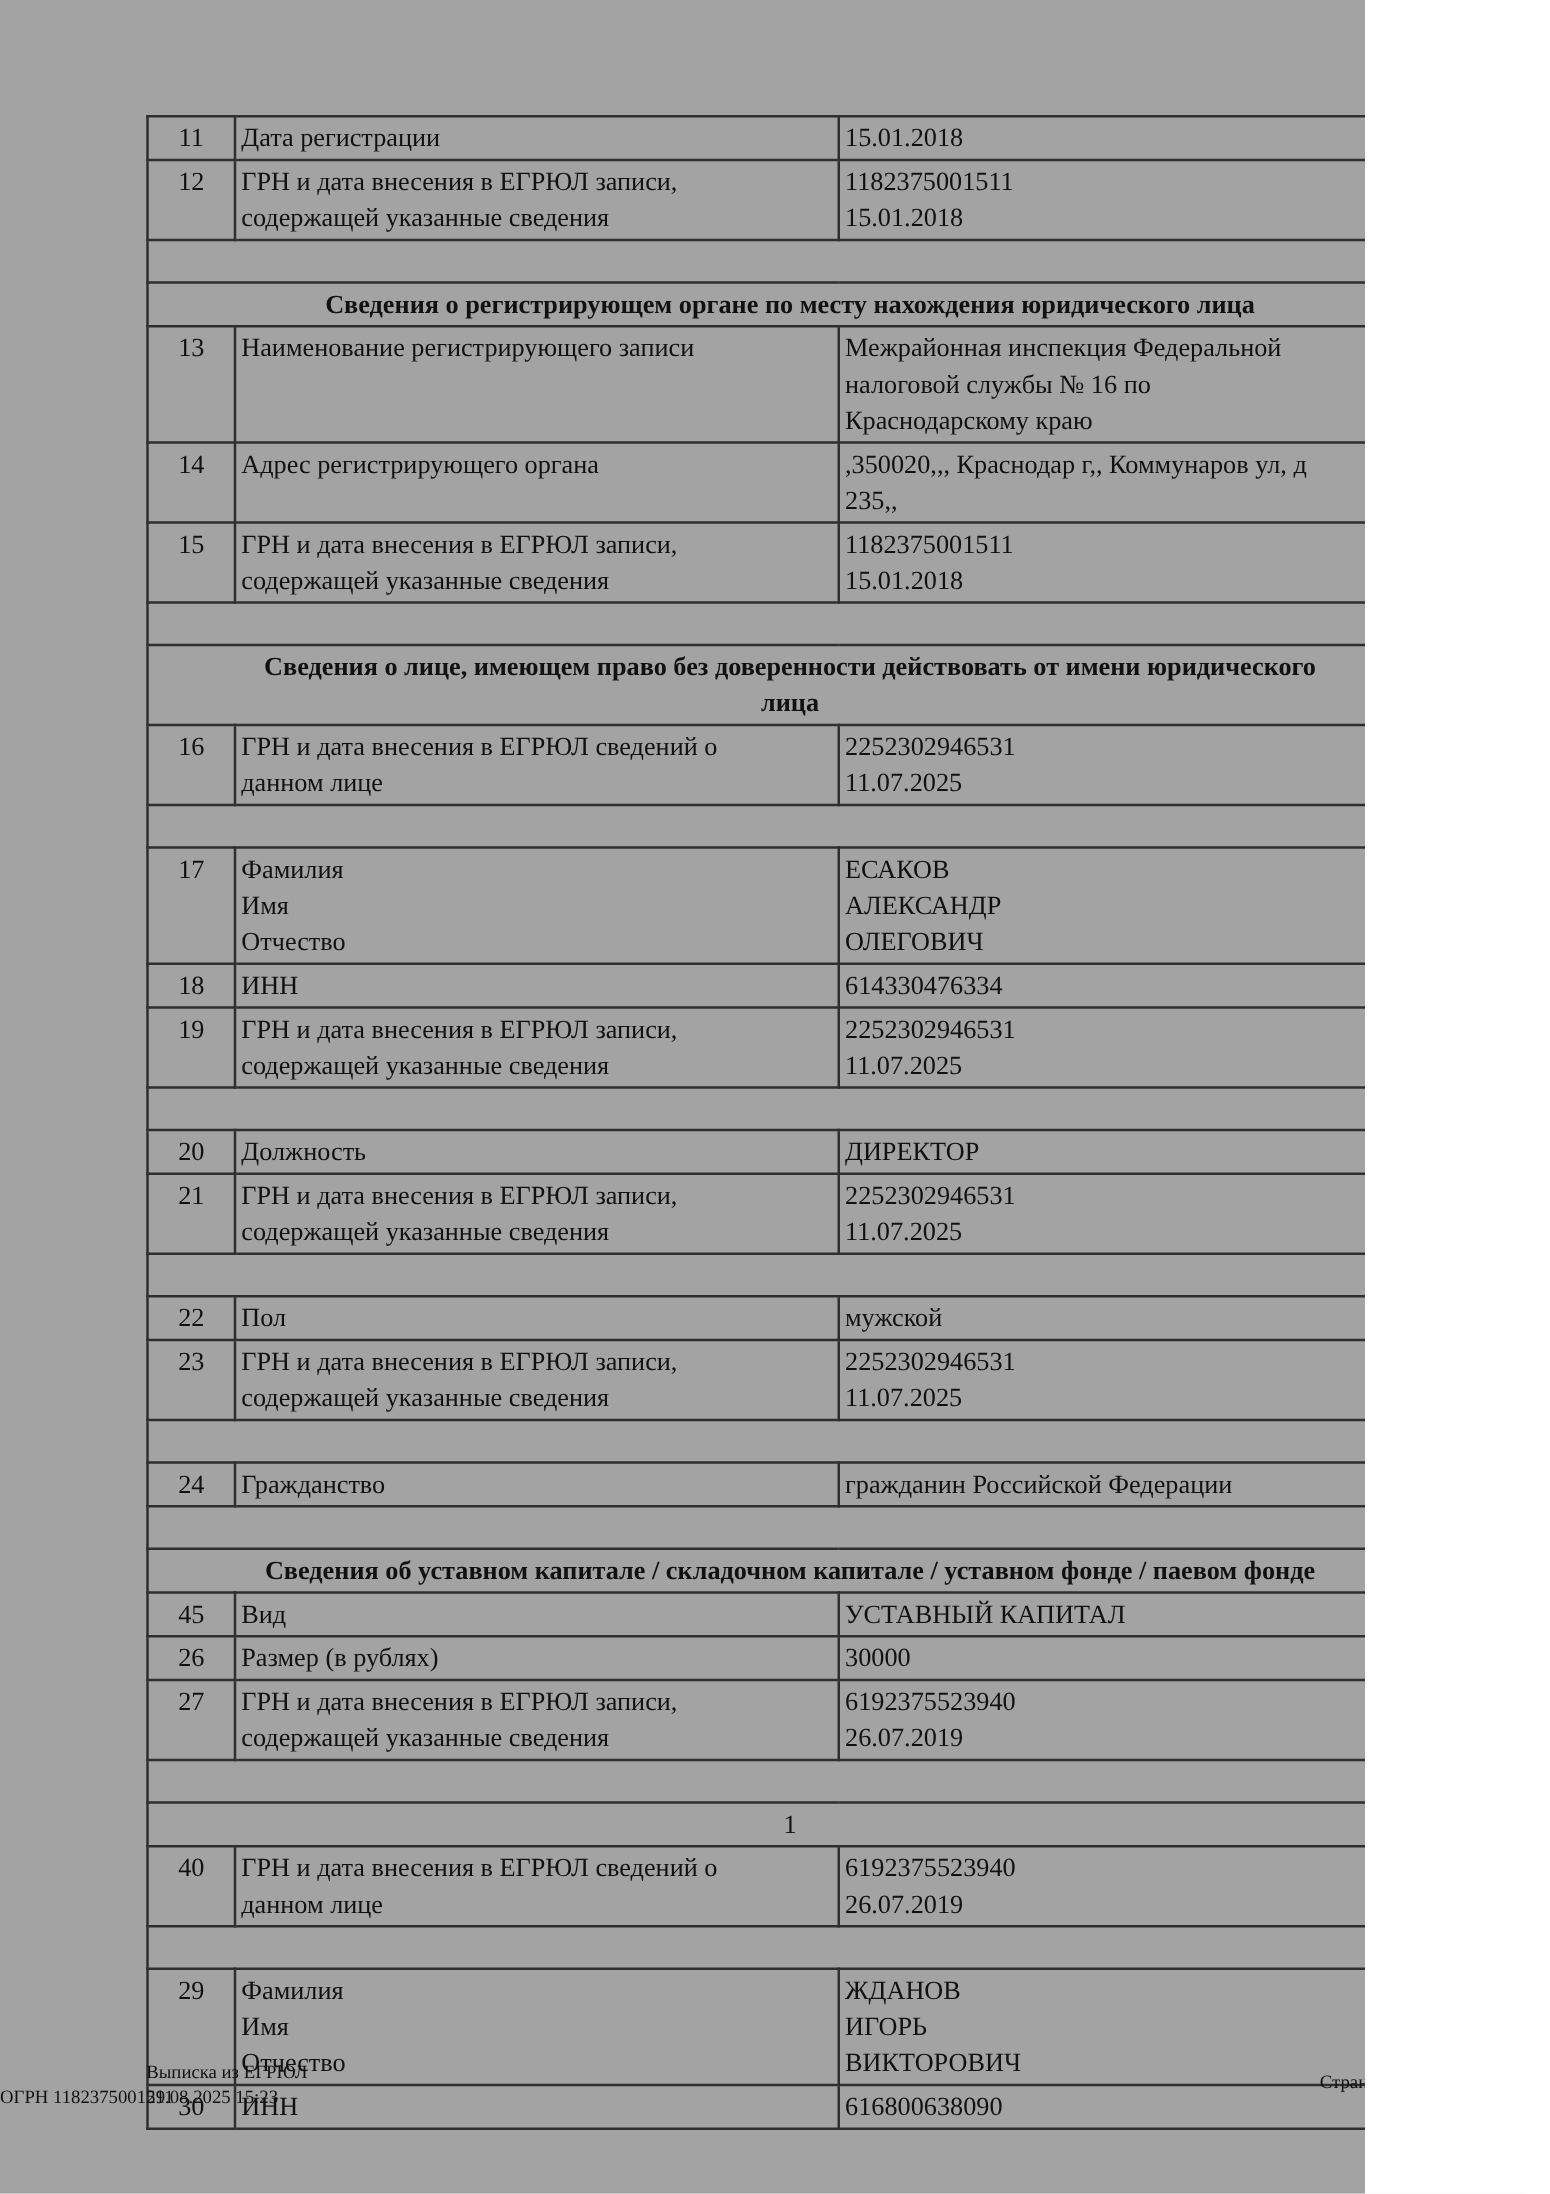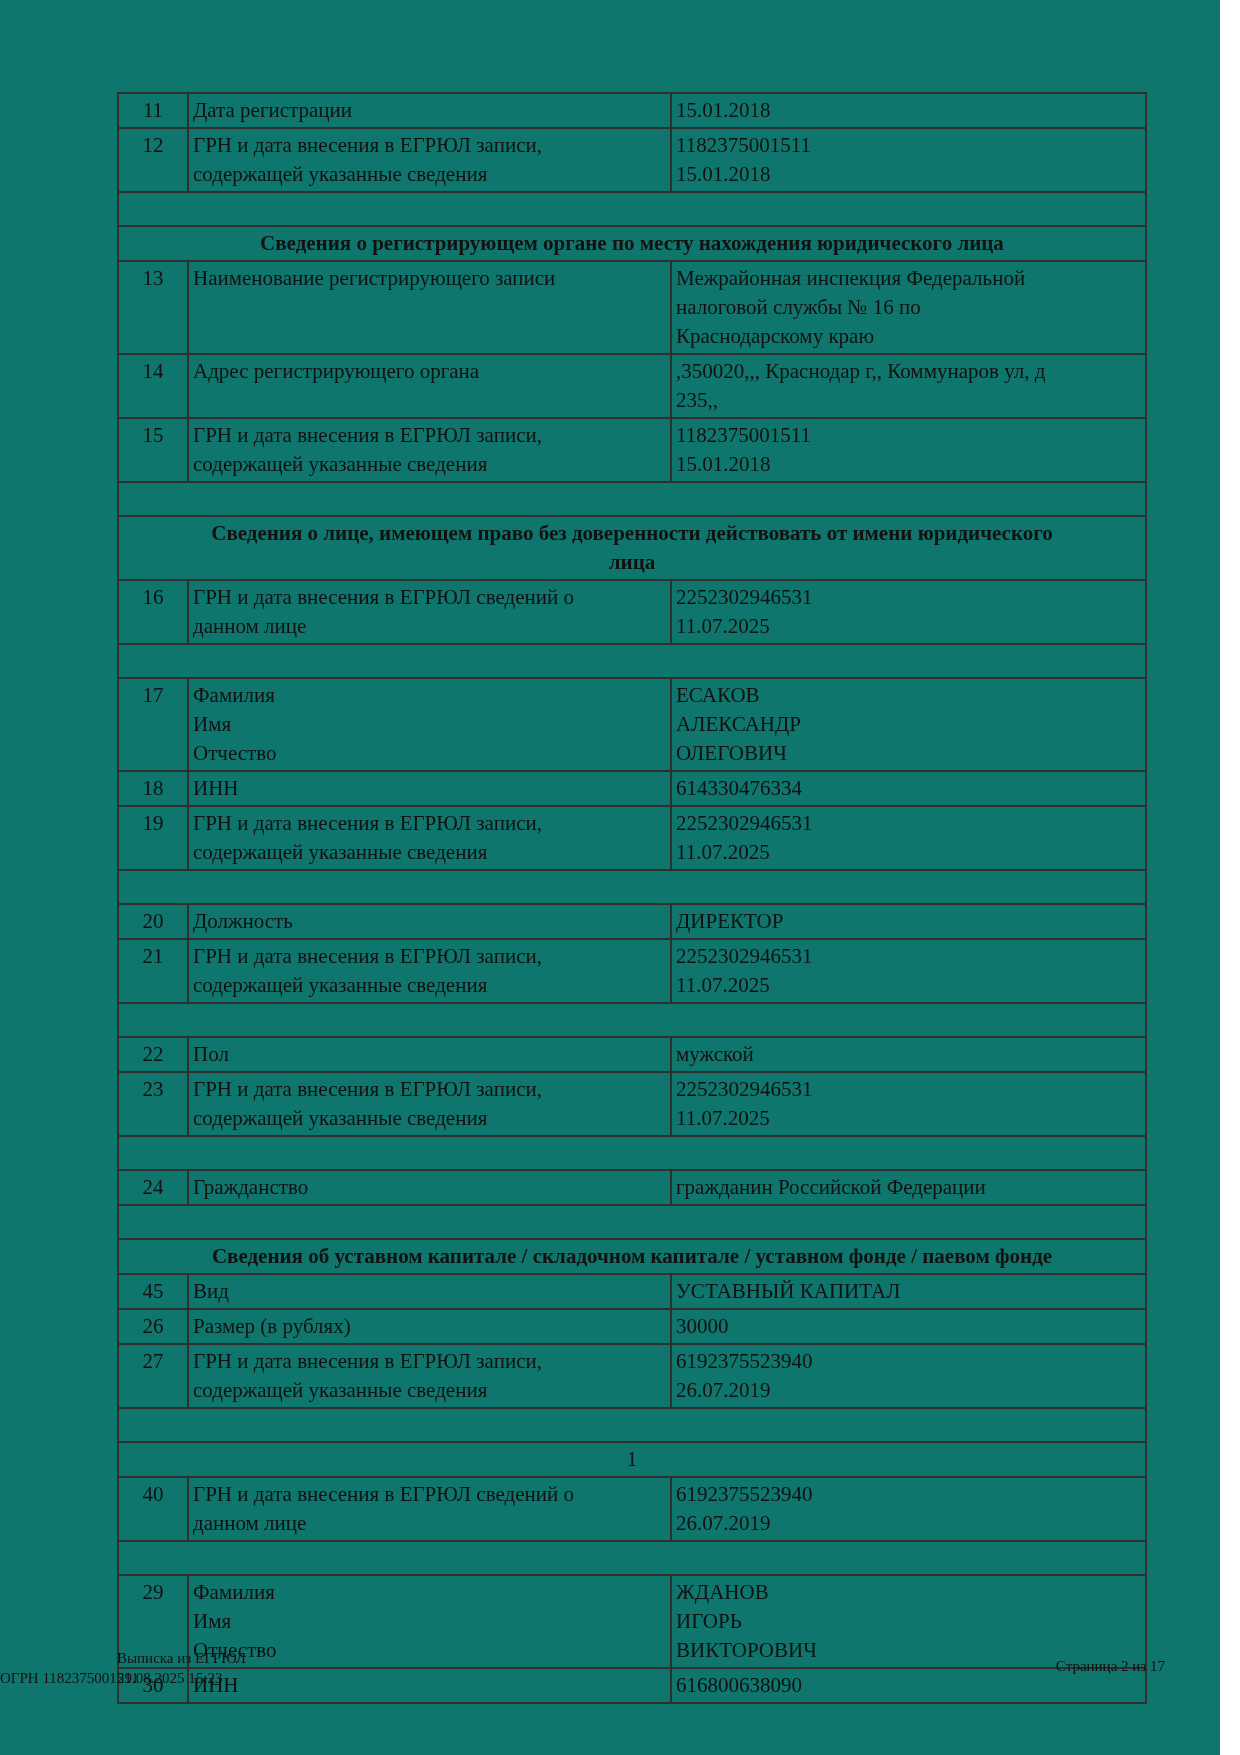--- a/index.html
+++ b/index.html
@@ -13,9 +13,9 @@
   }
   .page {
     position: relative;
-    width: 1220px;
+    width: 1092px;
     height: 1755px;
-    background: #0f766e;
+    background: #a3a3a3;
     overflow: hidden;
   }
   table.doc-table {

